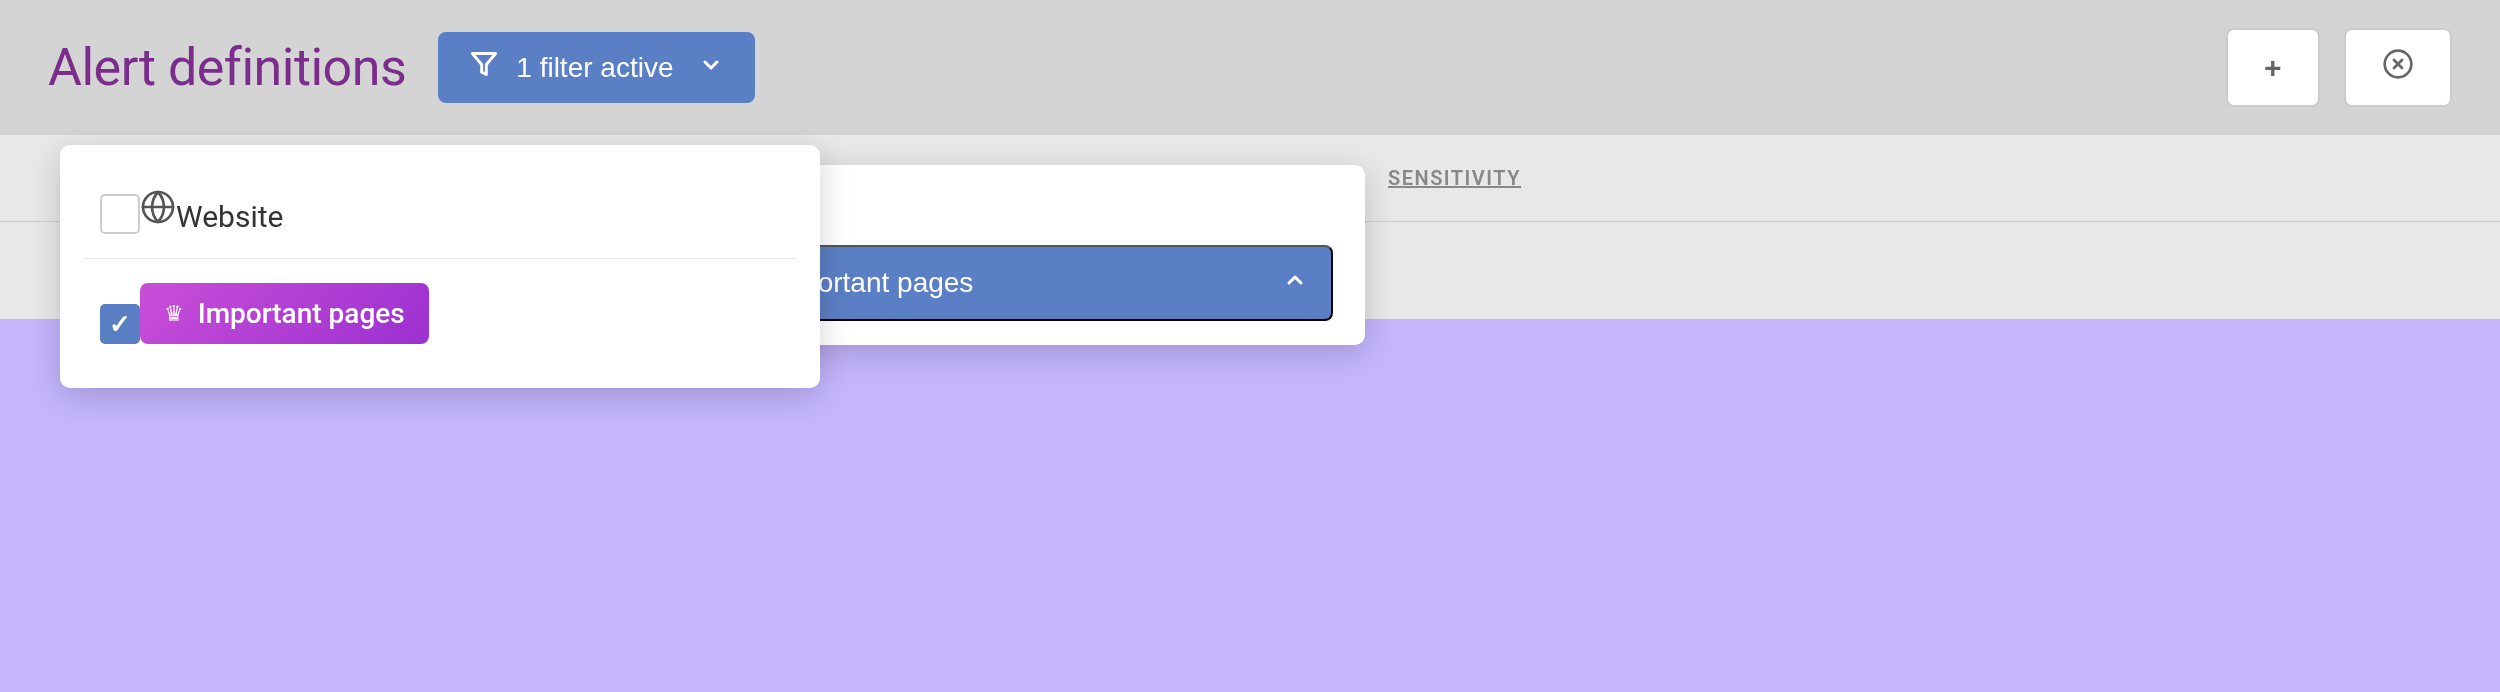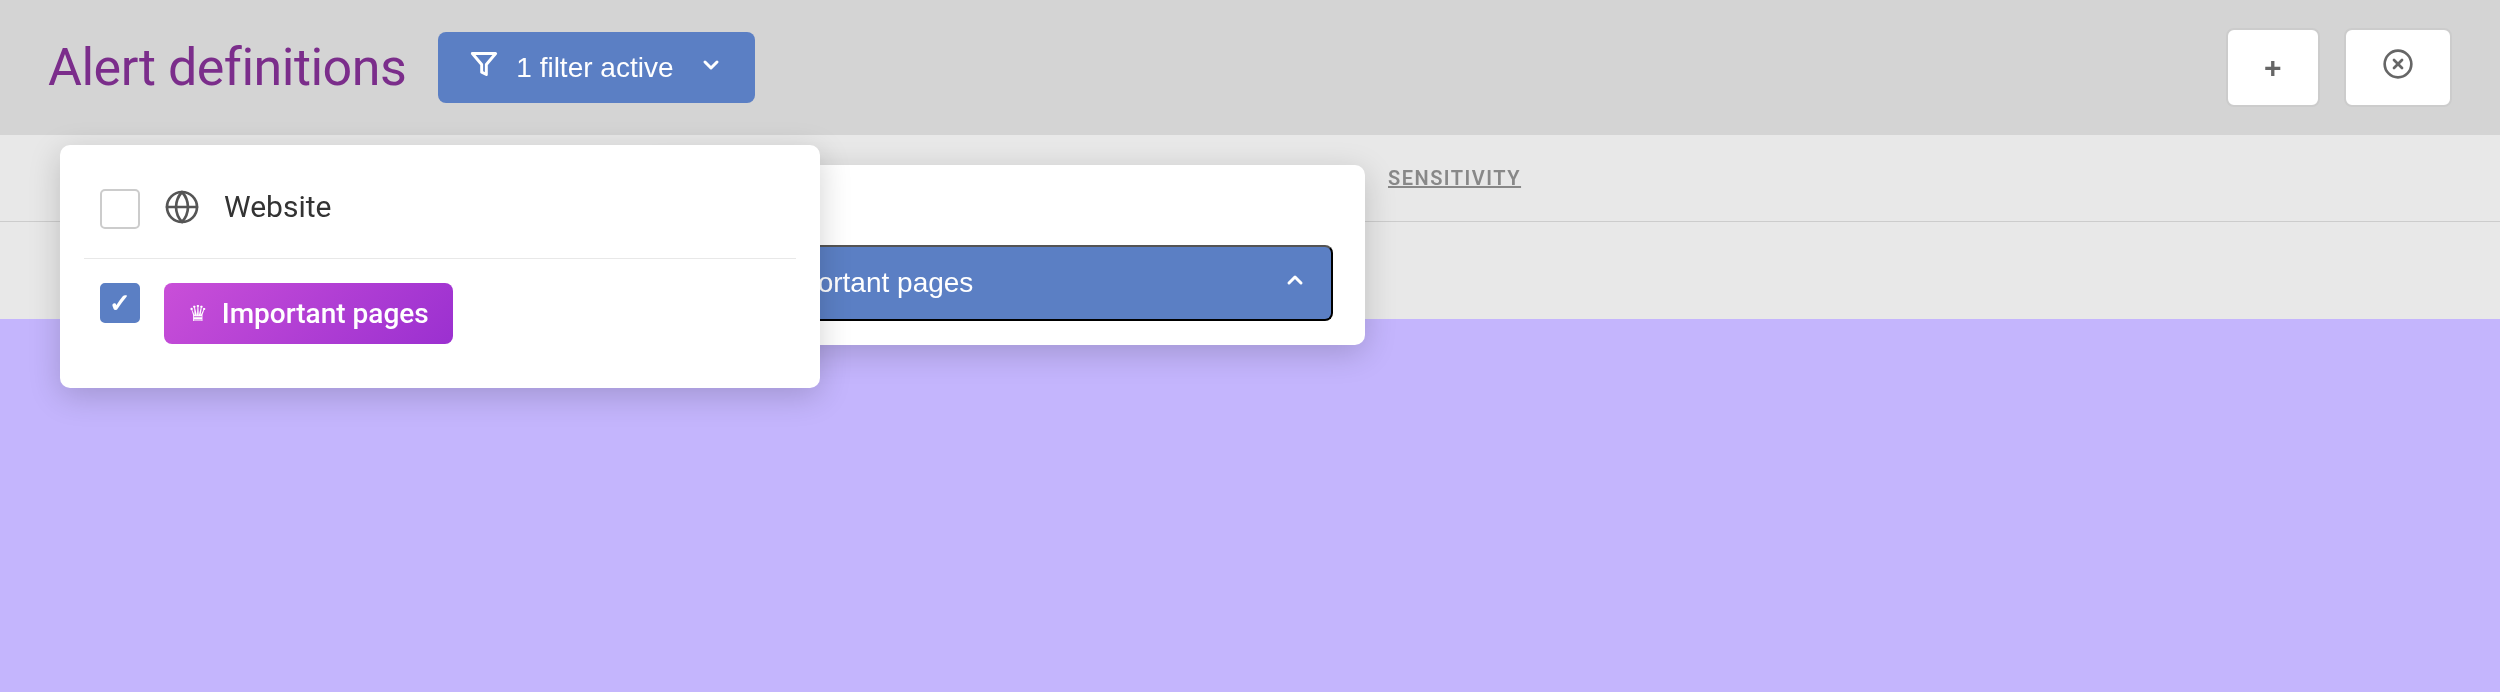--- a/index.html
+++ b/index.html
@@ -245,8 +245,7 @@
 
     .dropdown-option {
       display: flex;
-      align-items: flex-start;
-      gap: 24px;
+      align-items: flex-end;
       padding: 20px 16px;
     }
 

